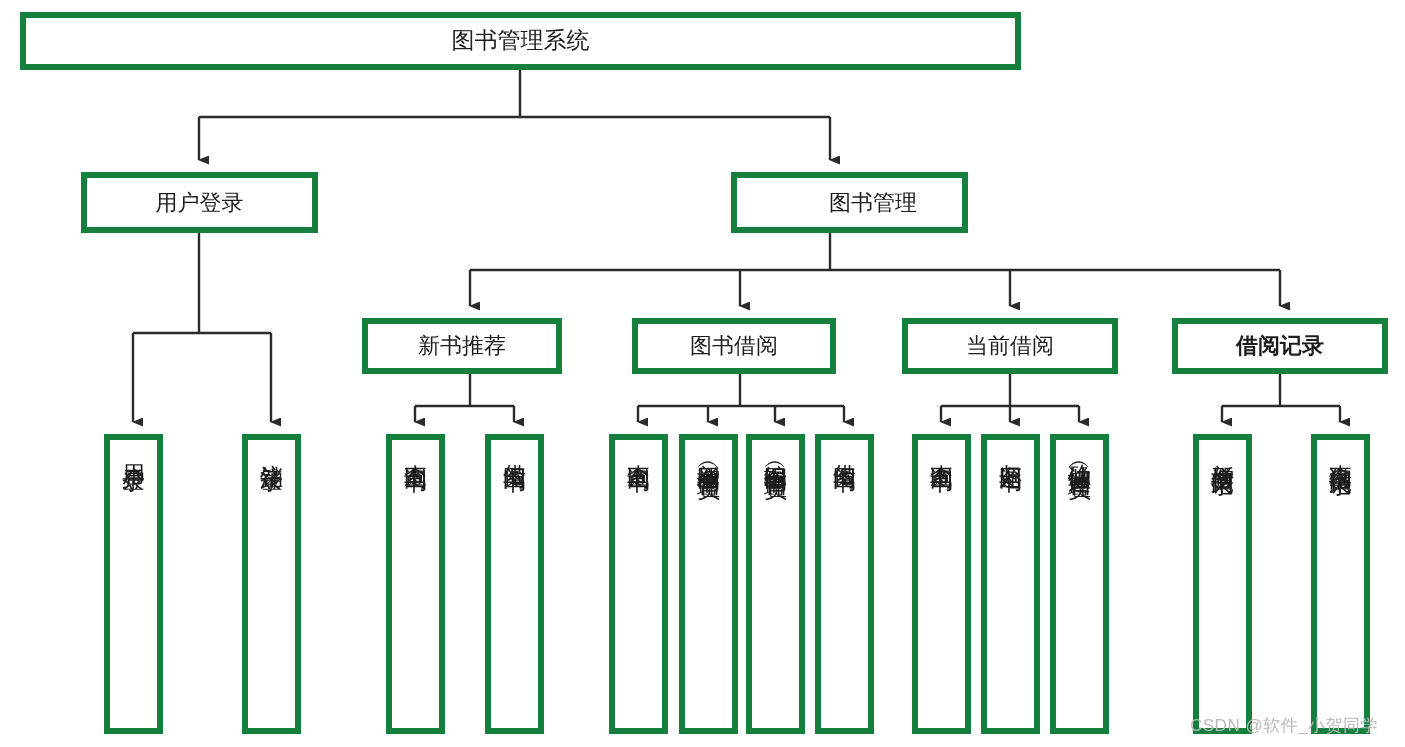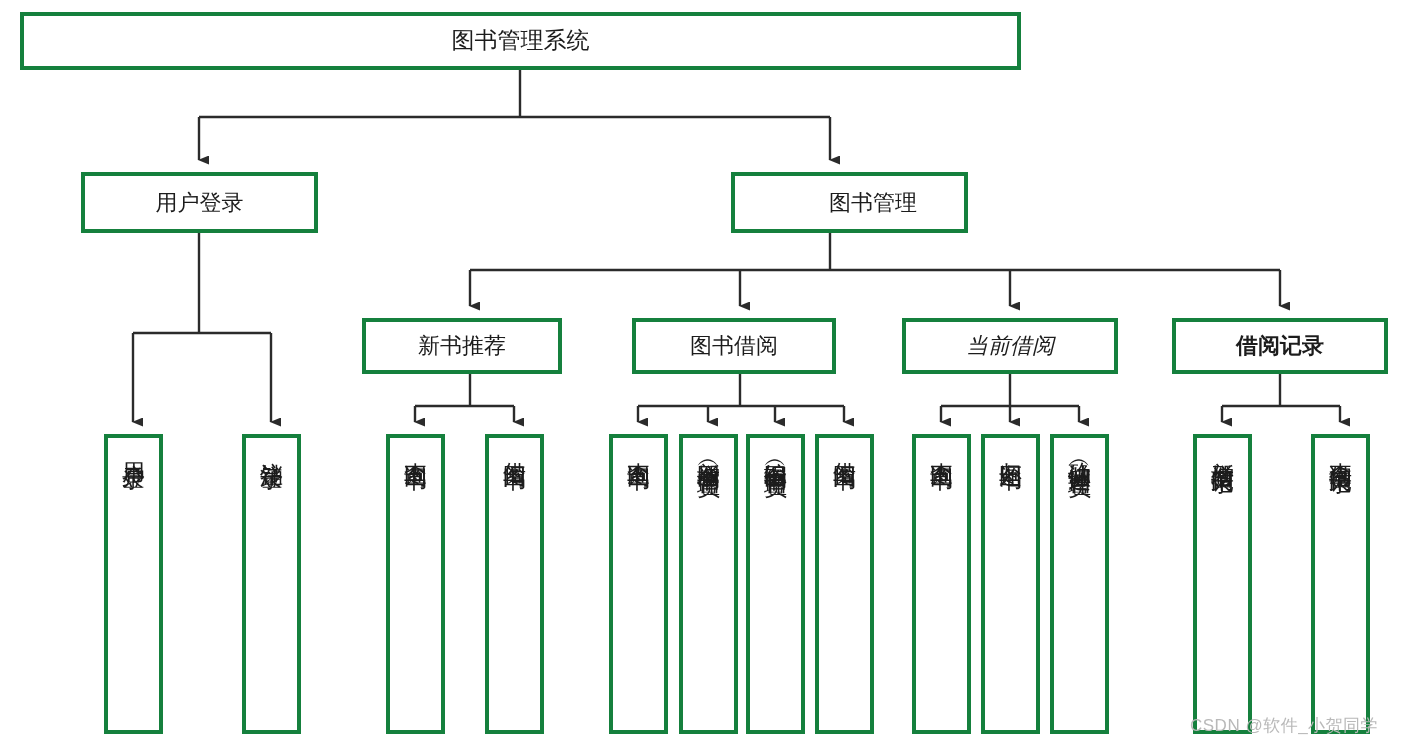--- a/index.html
+++ b/index.html
@@ -16,7 +16,7 @@
     position:absolute;
     box-sizing:border-box;
     background:#ffffff;
-    border:4px solid #15803d;
+    border:6px solid #15803d;
     display:flex;
     align-items:center;
     justify-content:center;

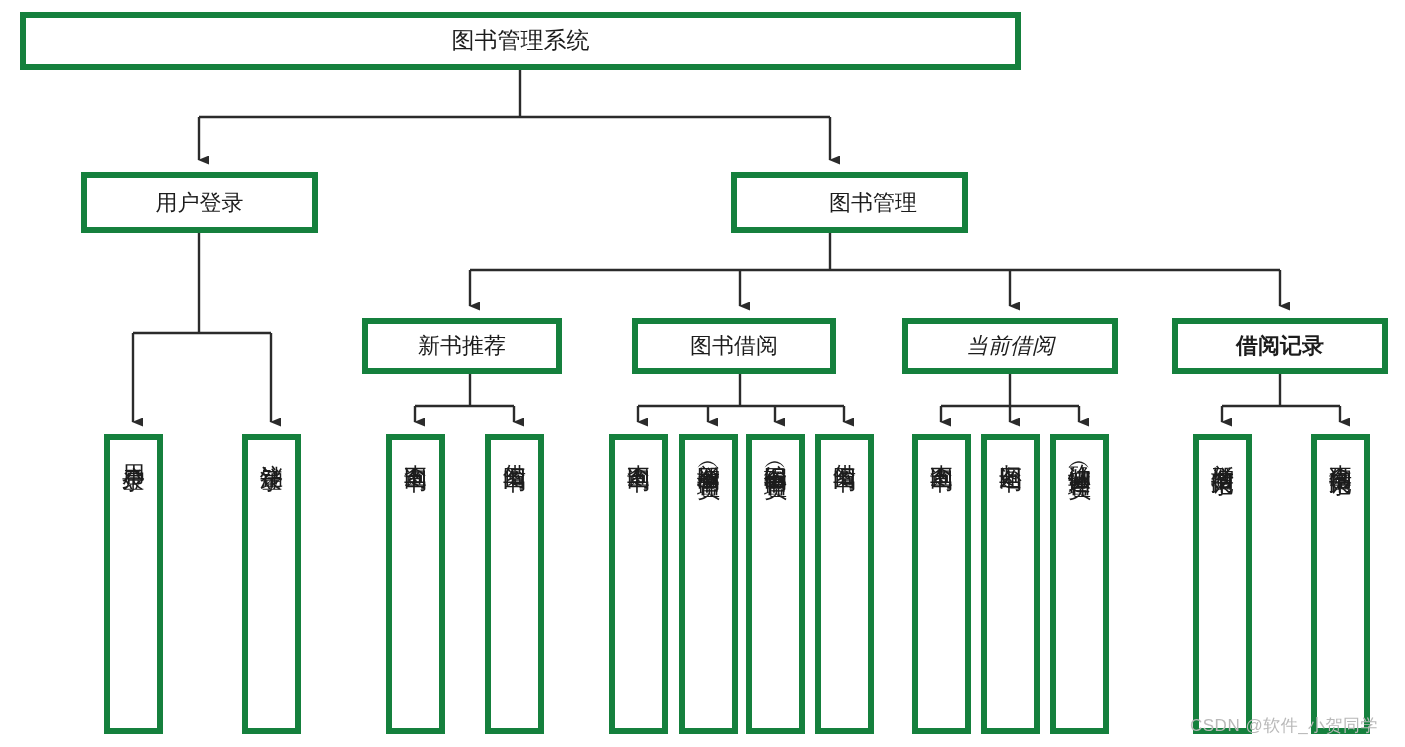--- a/index.html
+++ b/index.html
@@ -127,7 +127,7 @@
   <div class="node h-node" style="left:632px;top:318px;width:204px;height:56px;">
     <span class="lbl">图书借阅</span>
   </div>
-  <div class="node h-node" style="left:902px;top:318px;width:216px;height:56px;font-style:italic;">
+  <div class="node h-node" style="left:902px;top:318px;width:216px;height:56px;">
     <span class="lbl">当前借阅</span>
   </div>
   <div class="node h-node" style="left:1172px;top:318px;width:216px;height:56px;font-weight:bold;">

